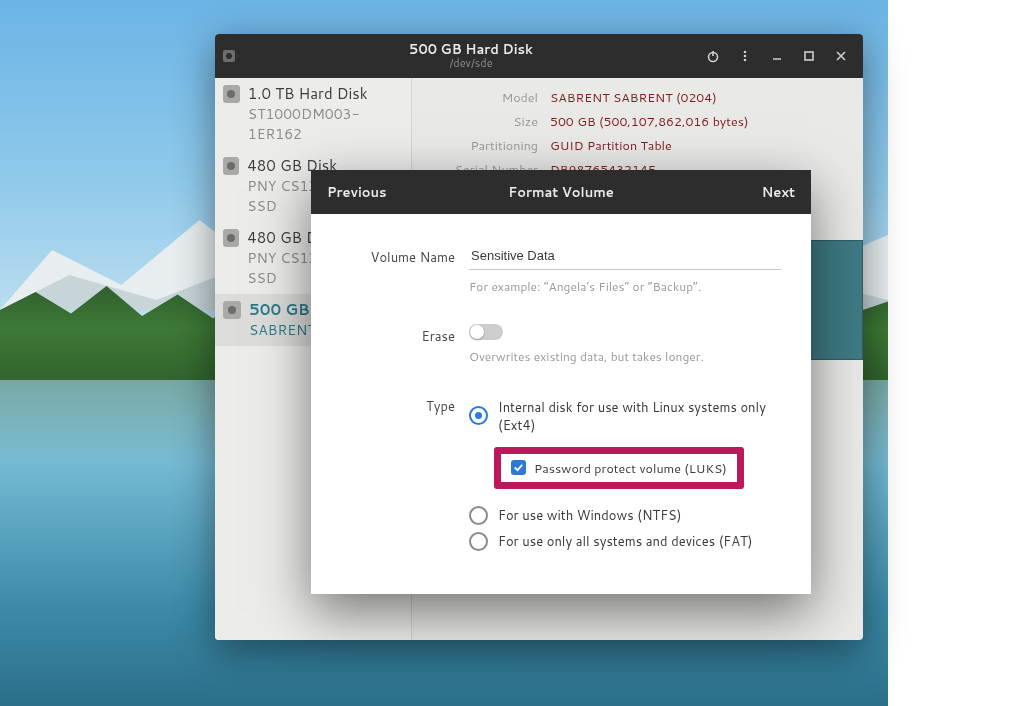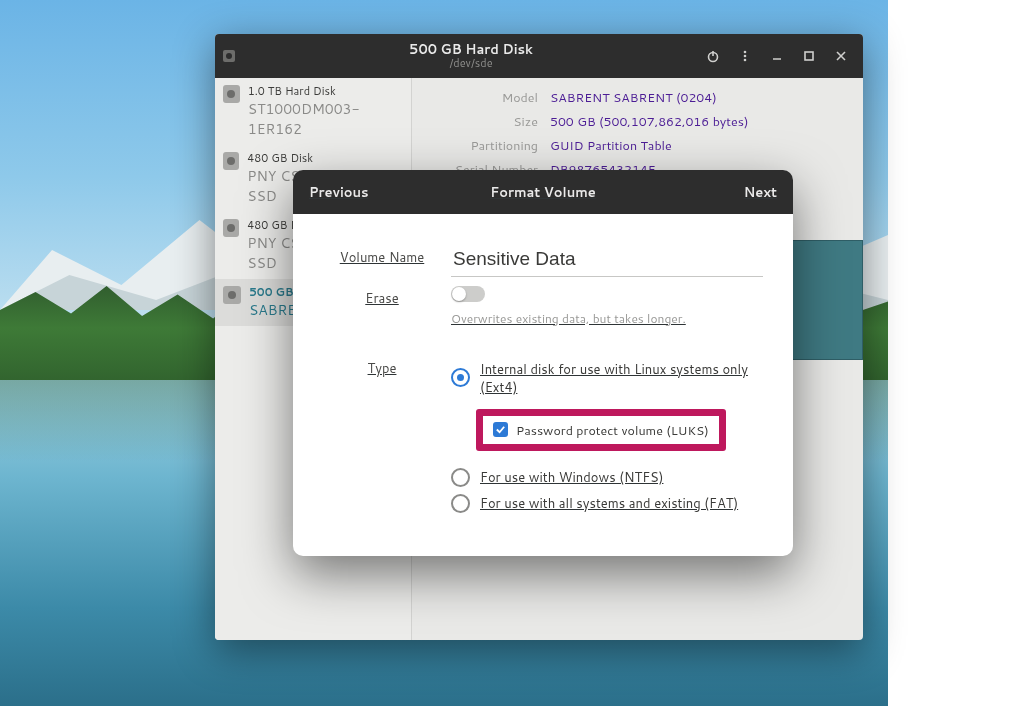--- a/index.html
+++ b/index.html
@@ -41,7 +41,7 @@
   .disk-item.selected .d-sub{color:#2a7a8c;}
   .disk-glyph{width:18px;height:18px;background:#a9a9a7;border-radius:3px;margin-top:2px;display:flex;align-items:center;justify-content:center;}
   .disk-glyph::after{content:"";width:8px;height:8px;border-radius:50%;background:#6d6d6b;}
-  .d-title{font-size:11px;color:#3c3c3a;}
+  .d-title{font-size:15px;color:#3c3c3a;}
   .d-sub{font-size:14px;color:#8a8a88;}
 
   .detail{flex:1;padding:10px 18px;}

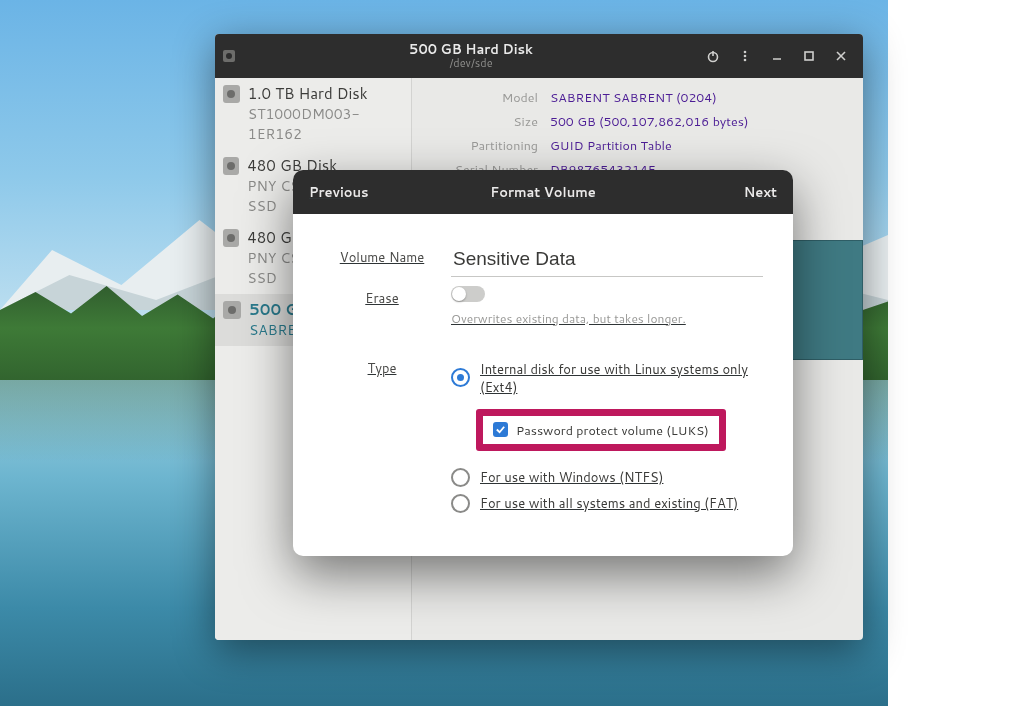--- a/index.html
+++ b/index.html
@@ -47,7 +47,7 @@
   .detail{flex:1;padding:10px 18px;}
   .row{display:flex;gap:12px;margin-bottom:6px;font-size:12.5px;}
   .row .lbl{width:108px;text-align:right;color:#9a9a98;}
-  .row .val{color:#4c1d95;}
+  .row .val{color:#7f1d1d;}
 
   
   .partmap{position:absolute;left:412px;right:0;top:206px;height:118px;background:#3f7a83;border:1px solid #2f5e66;}

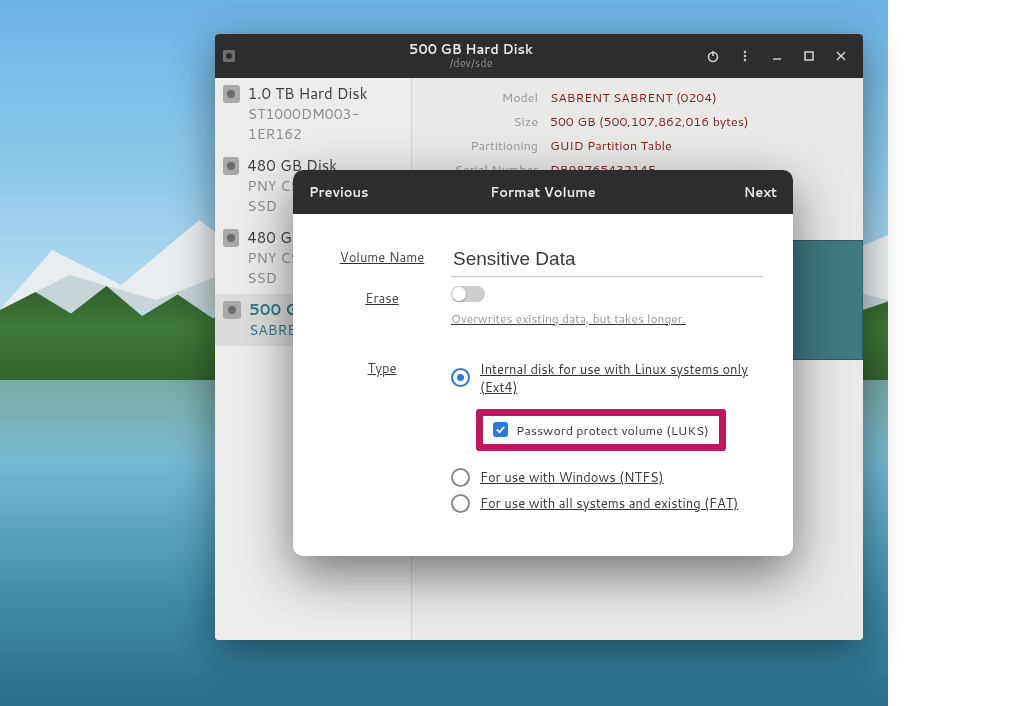--- a/index.html
+++ b/index.html
@@ -53,8 +53,8 @@
   .partmap{position:absolute;left:412px;right:0;top:206px;height:118px;background:#3f7a83;border:1px solid #2f5e66;}
 
   
-  .dialog{position:absolute;left:293px;top:170px;width:500px;
-    background:#ffffff;border-radius:10px;box-shadow:0 18px 50px rgba(0,0,0,.5);overflow:hidden;text-decoration:underline;}
+  .dialog{position:absolute;left:311px;top:170px;width:500px;
+    background:#ffffff;border-radius:0;box-shadow:0 18px 50px rgba(0,0,0,.5);overflow:hidden;}
   .dlg-head{height:44px;background:#2d2d2d;color:#eaeaea;display:flex;align-items:center;justify-content:space-between;padding:0 16px;font-weight:700;}
   .dlg-head .mid{flex:1;text-align:center;}
   .dlg-head .side{min-width:74px;cursor:pointer;}

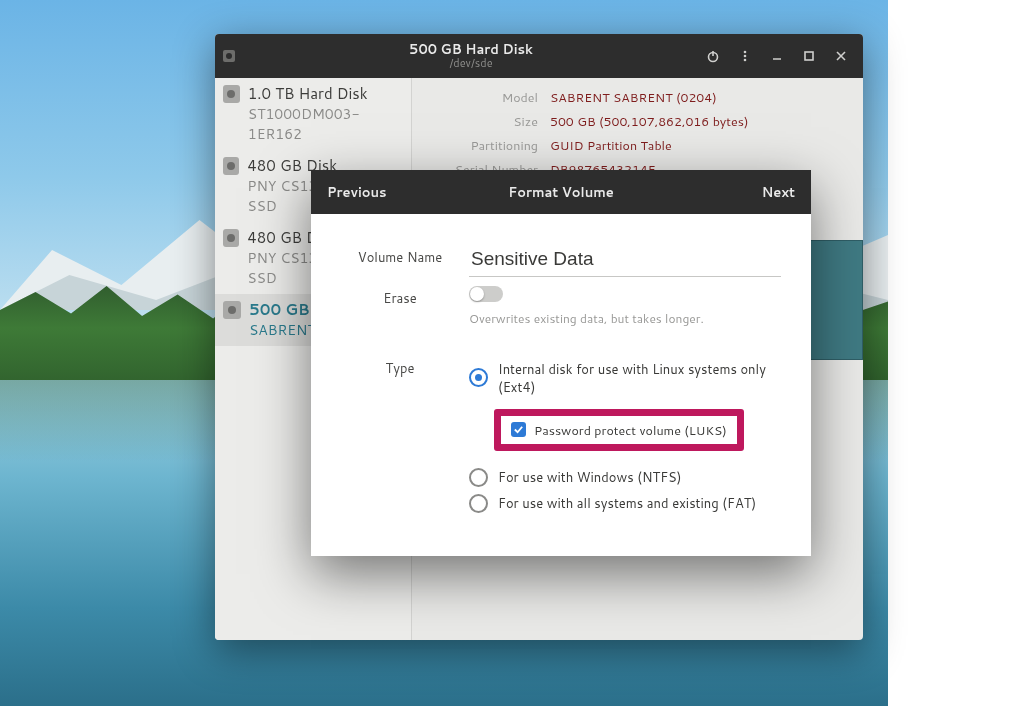--- a/index.html
+++ b/index.html
@@ -61,7 +61,7 @@
   .dlg-head .side.right{text-align:right;}
   .dlg-body{padding:28px 34px 30px 34px;}
   .frow{display:flex;align-items:flex-start;margin-bottom:6px;}
-  .flabel{width:110px;text-align:center;color:#4a4a48;font-size:13px;padding-top:6px;padding-right:14px;}
+  .flabel{width:110px;text-align:right;color:#4a4a48;font-size:13px;padding-top:6px;padding-right:14px;}
   .fctl{flex:1;}
   .tinput{width:100%;border:none;border-bottom:1px solid #c7c7c5;padding:6px 2px;font-size:19px;color:#3a3a38;background:transparent;outline:none;}
   .hint{font-size:12px;color:#9a9a98;margin:8px 0 20px 0;}

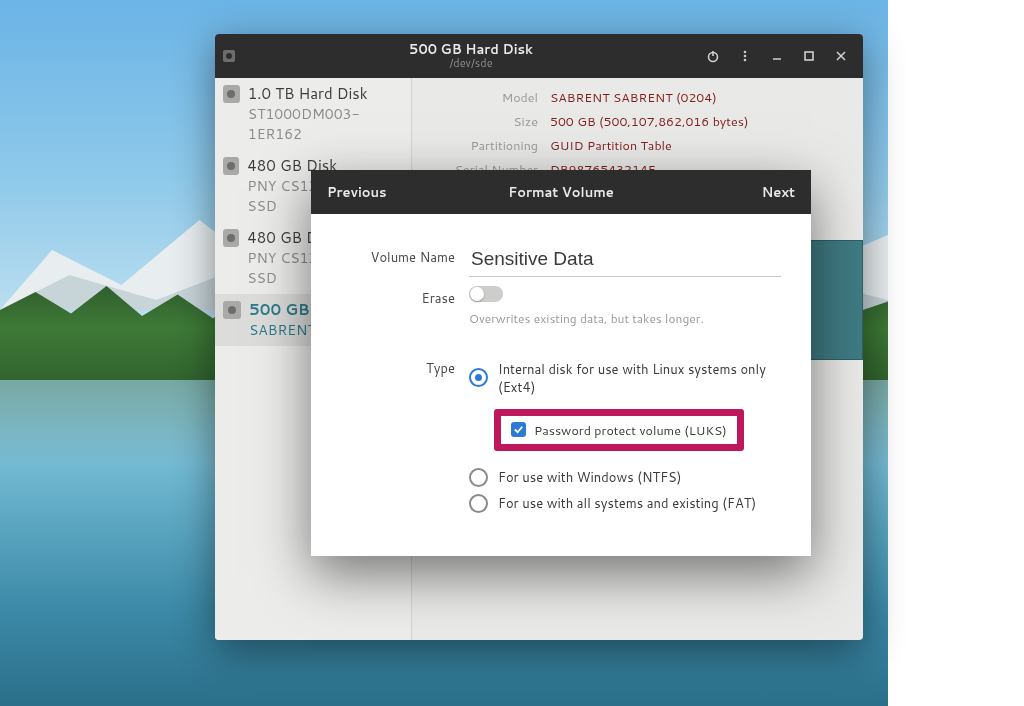--- a/index.html
+++ b/index.html
@@ -63,7 +63,7 @@
   .frow{display:flex;align-items:flex-start;margin-bottom:6px;}
   .flabel{width:110px;text-align:right;color:#4a4a48;font-size:13px;padding-top:6px;padding-right:14px;}
   .fctl{flex:1;}
-  .tinput{width:100%;border:none;border-bottom:1px solid #c7c7c5;padding:6px 2px;font-size:19px;color:#3a3a38;background:transparent;outline:none;}
+  .tinput{width:100%;border:none;border-bottom:1px solid #c7c7c5;padding:6px 2px;font-size:13px;color:#3a3a38;background:transparent;outline:none;}
   .hint{font-size:12px;color:#9a9a98;margin:8px 0 20px 0;}
   .switch{width:34px;height:16px;border-radius:10px;background:#cdcdcb;position:relative;display:inline-block;vertical-align:middle;}
   .switch::after{content:"";position:absolute;left:1px;top:1px;width:14px;height:14px;border-radius:50%;background:#fff;box-shadow:0 1px 2px rgba(0,0,0,.3);}

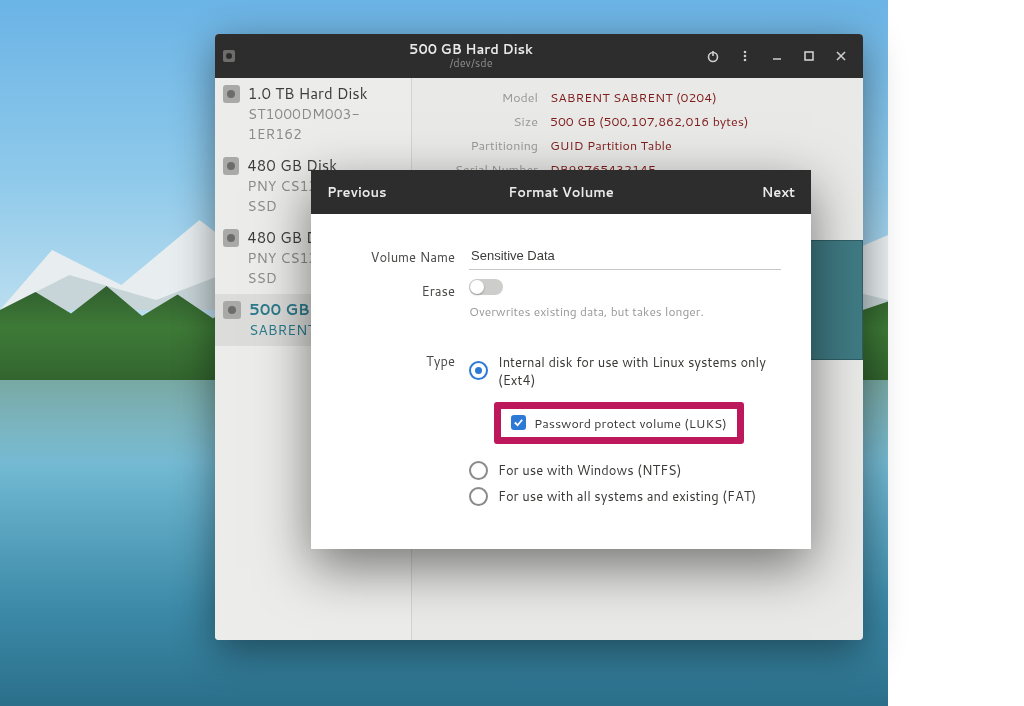--- a/index.html
+++ b/index.html
@@ -198,6 +198,7 @@
         <div class="flabel">Volume Name</div>
         <div class="fctl">
           <input class="tinput" value="Sensitive Data" style="">
+          <div class="hint">For example: “Angela’s Files” or “Backup”.</div>
         </div>
       </div>
 

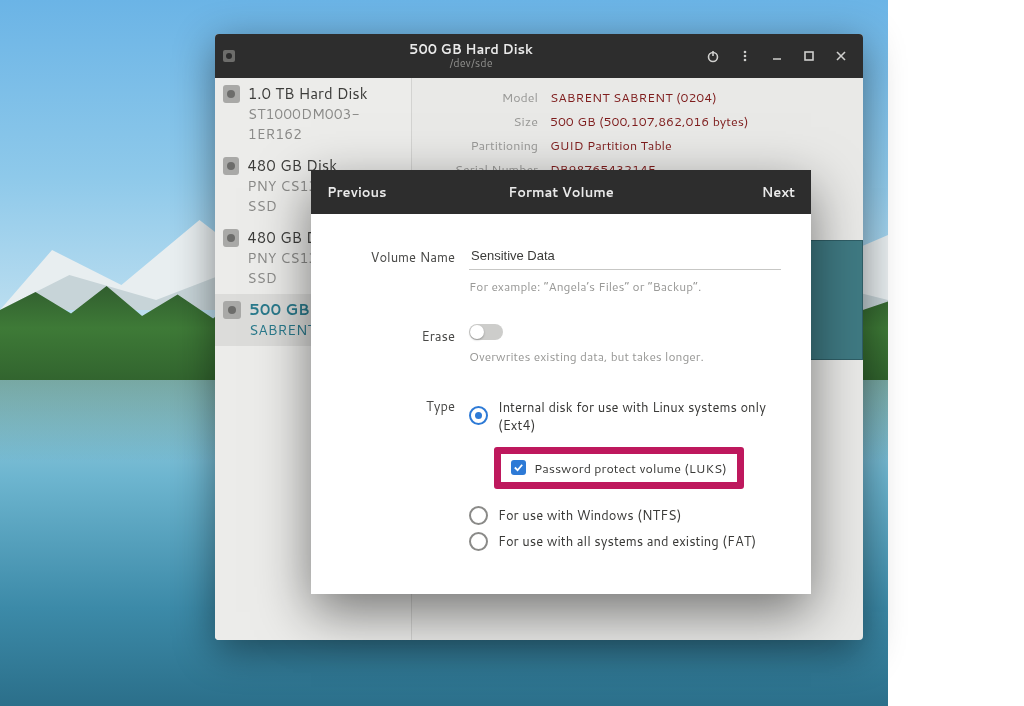--- a/index.html
+++ b/index.html
@@ -231,7 +231,7 @@
           </div>
           <div class="radio-line">
             <span class="radio"></span>
-            <span>For use with all systems and existing (FAT)</span>
+            <span>For use only all systems and devices (FAT)</span>
           </div>
         </div>
       </div>

